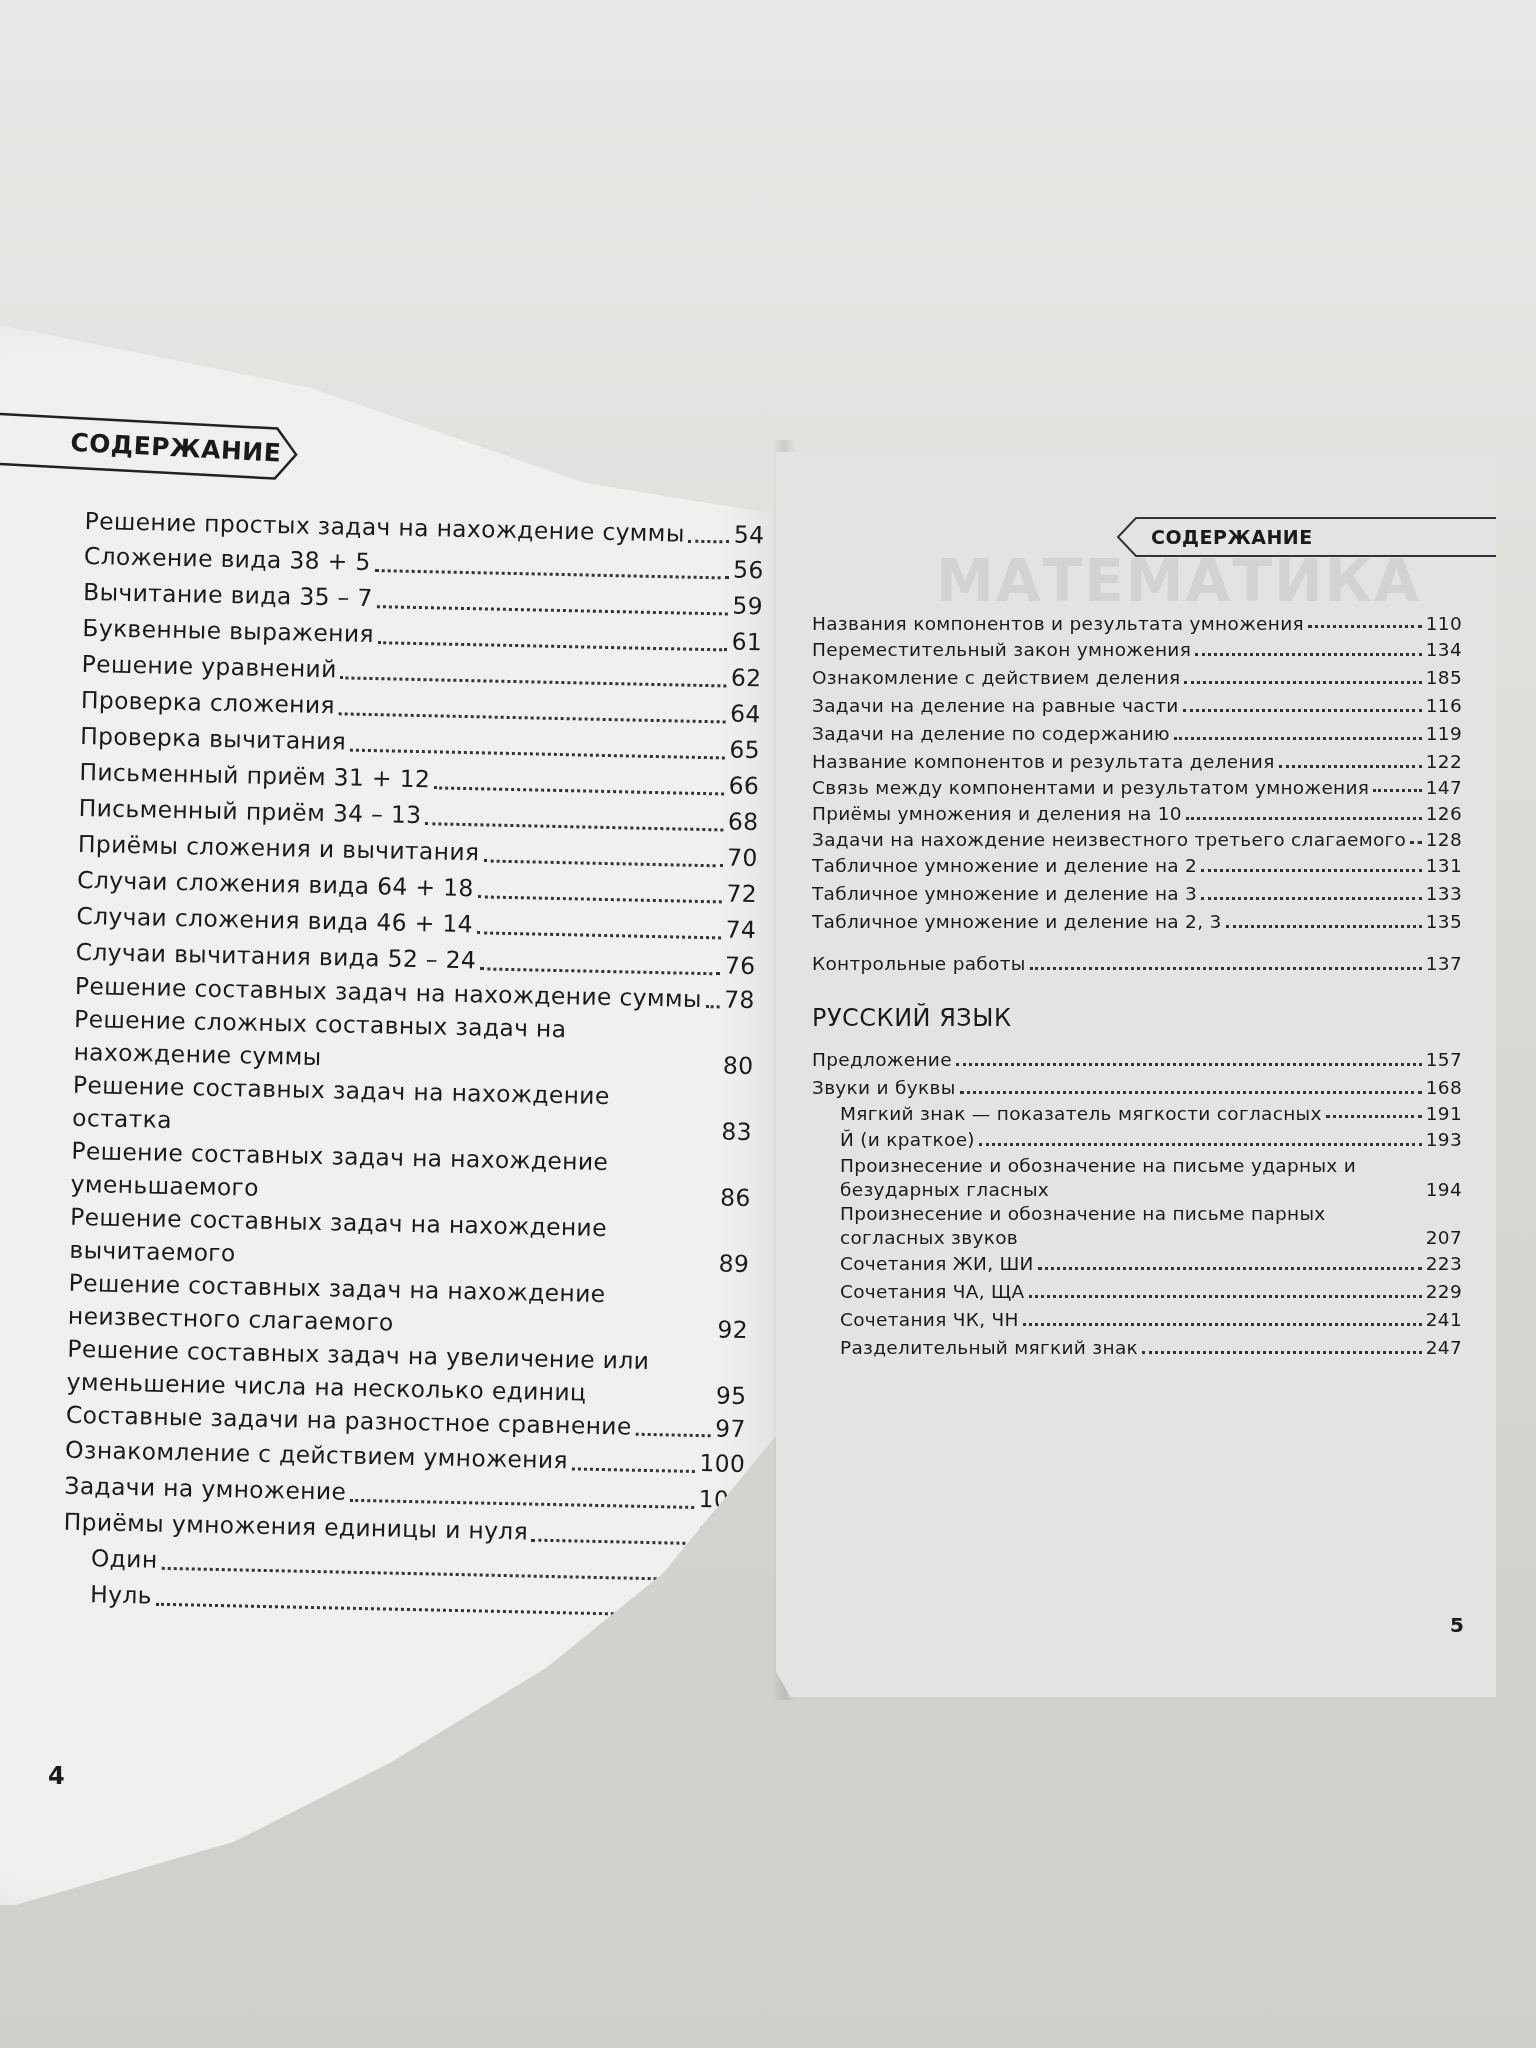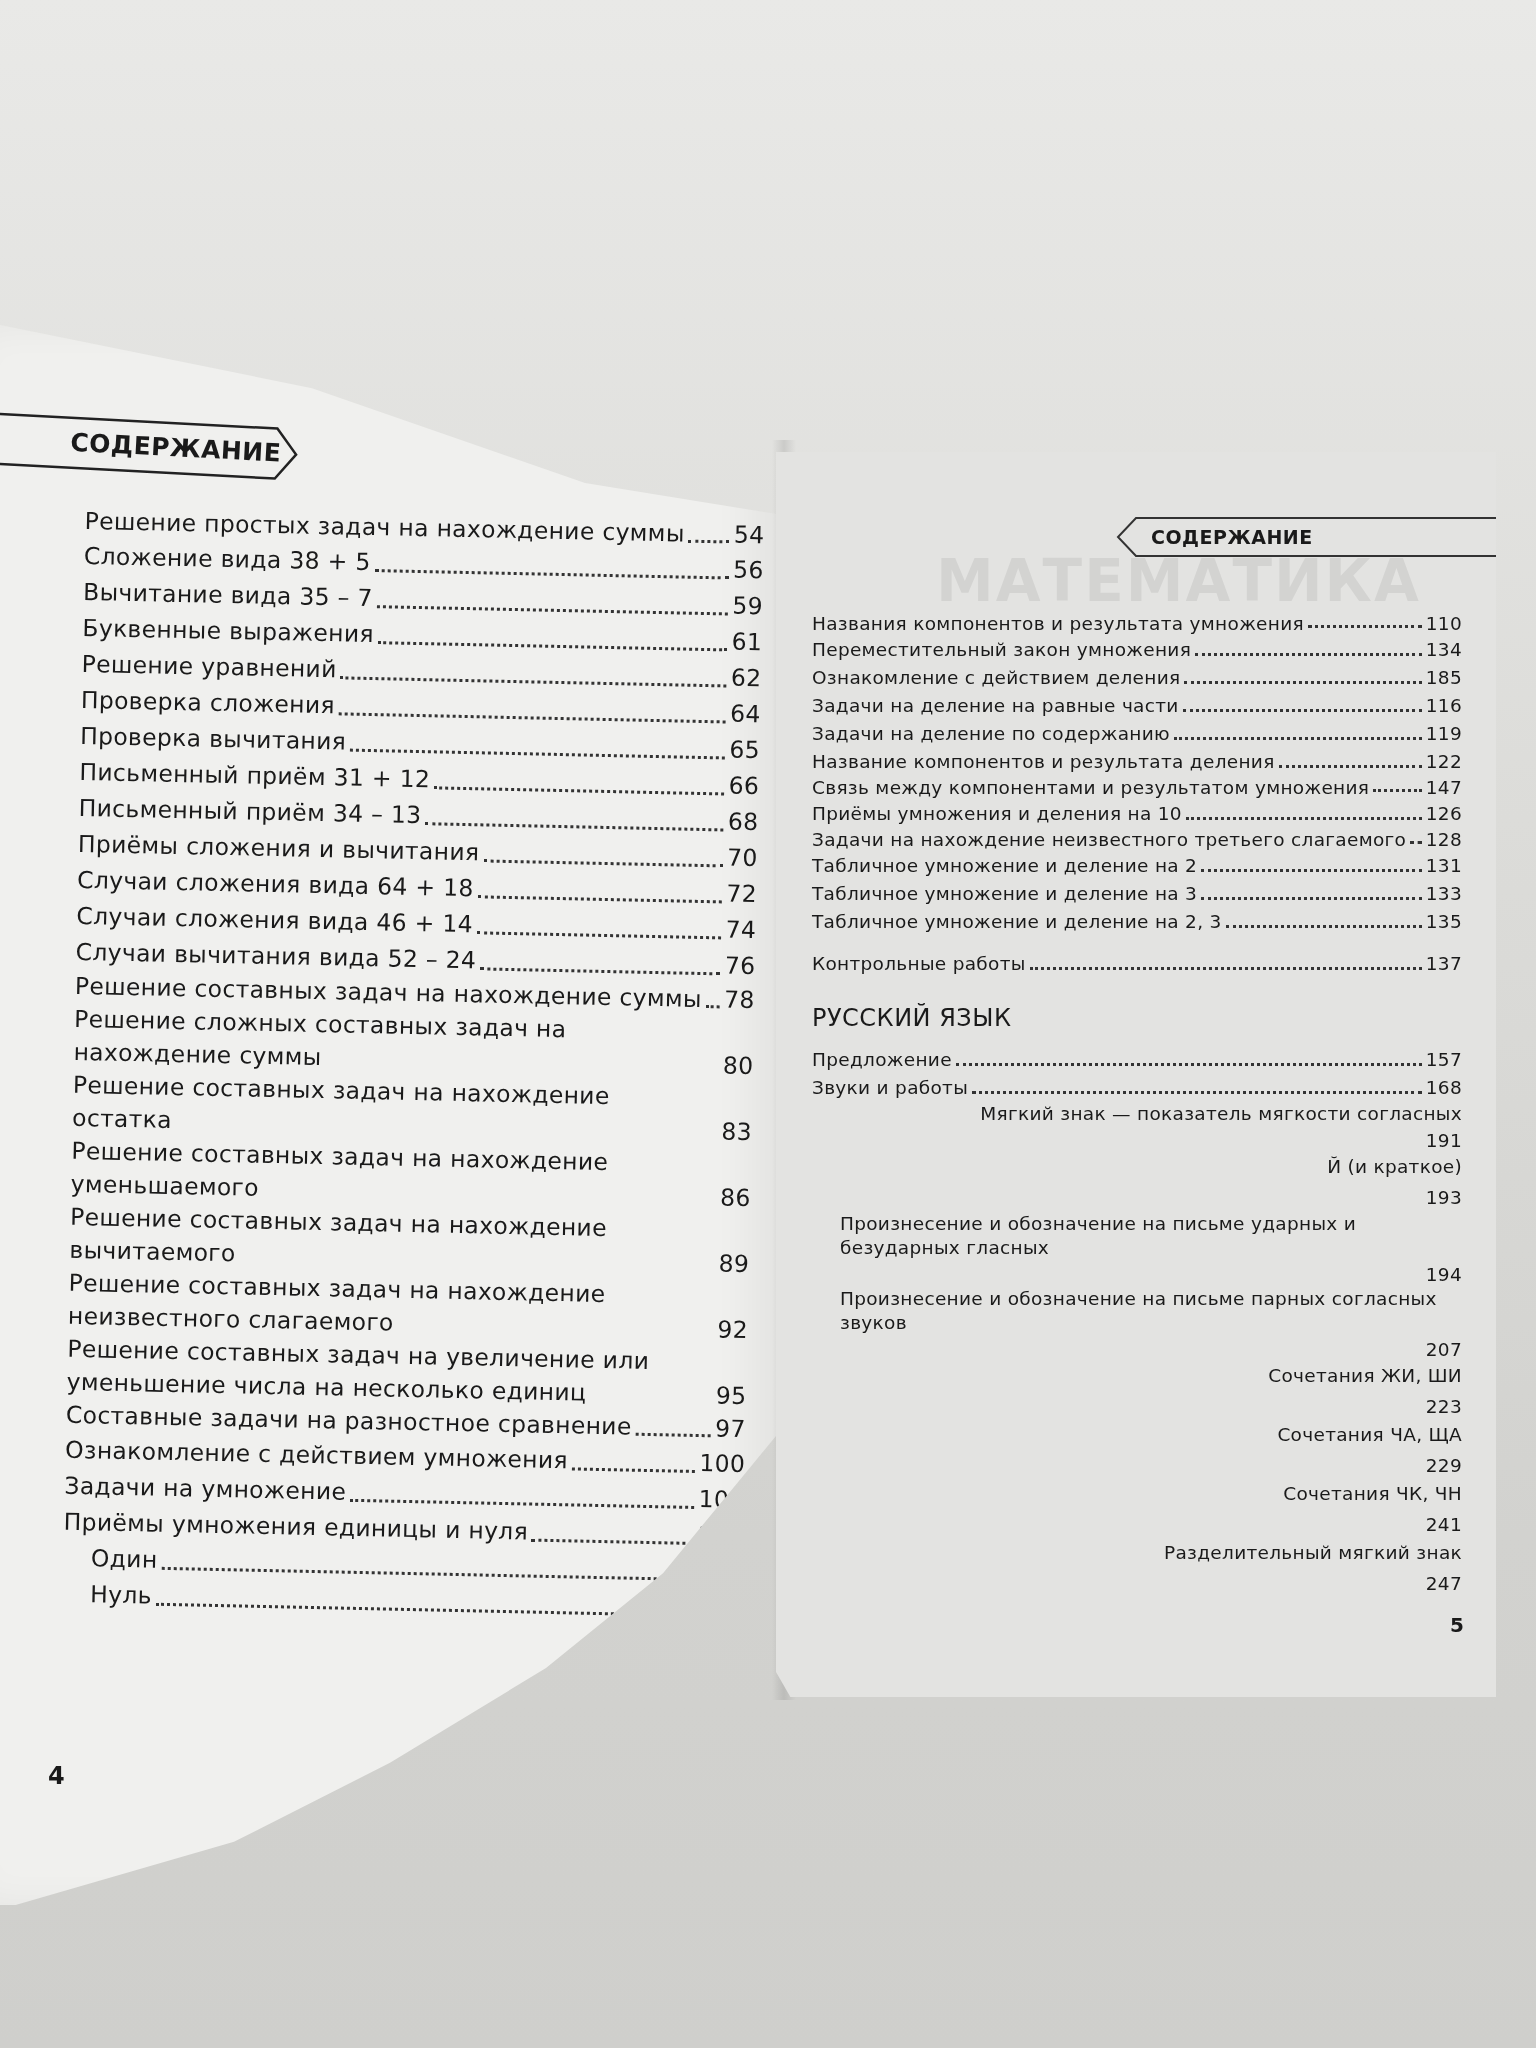--- a/index.html
+++ b/index.html
@@ -311,7 +311,7 @@
         <span class="pnum">157</span>
       </li>
     <li class="entry">
-        <span class="title">Звуки и работы</span>
+        <span class="title">Звуки и буквы</span>
         <span class="dots"></span>
         <span class="pnum">168</span>
       </li>

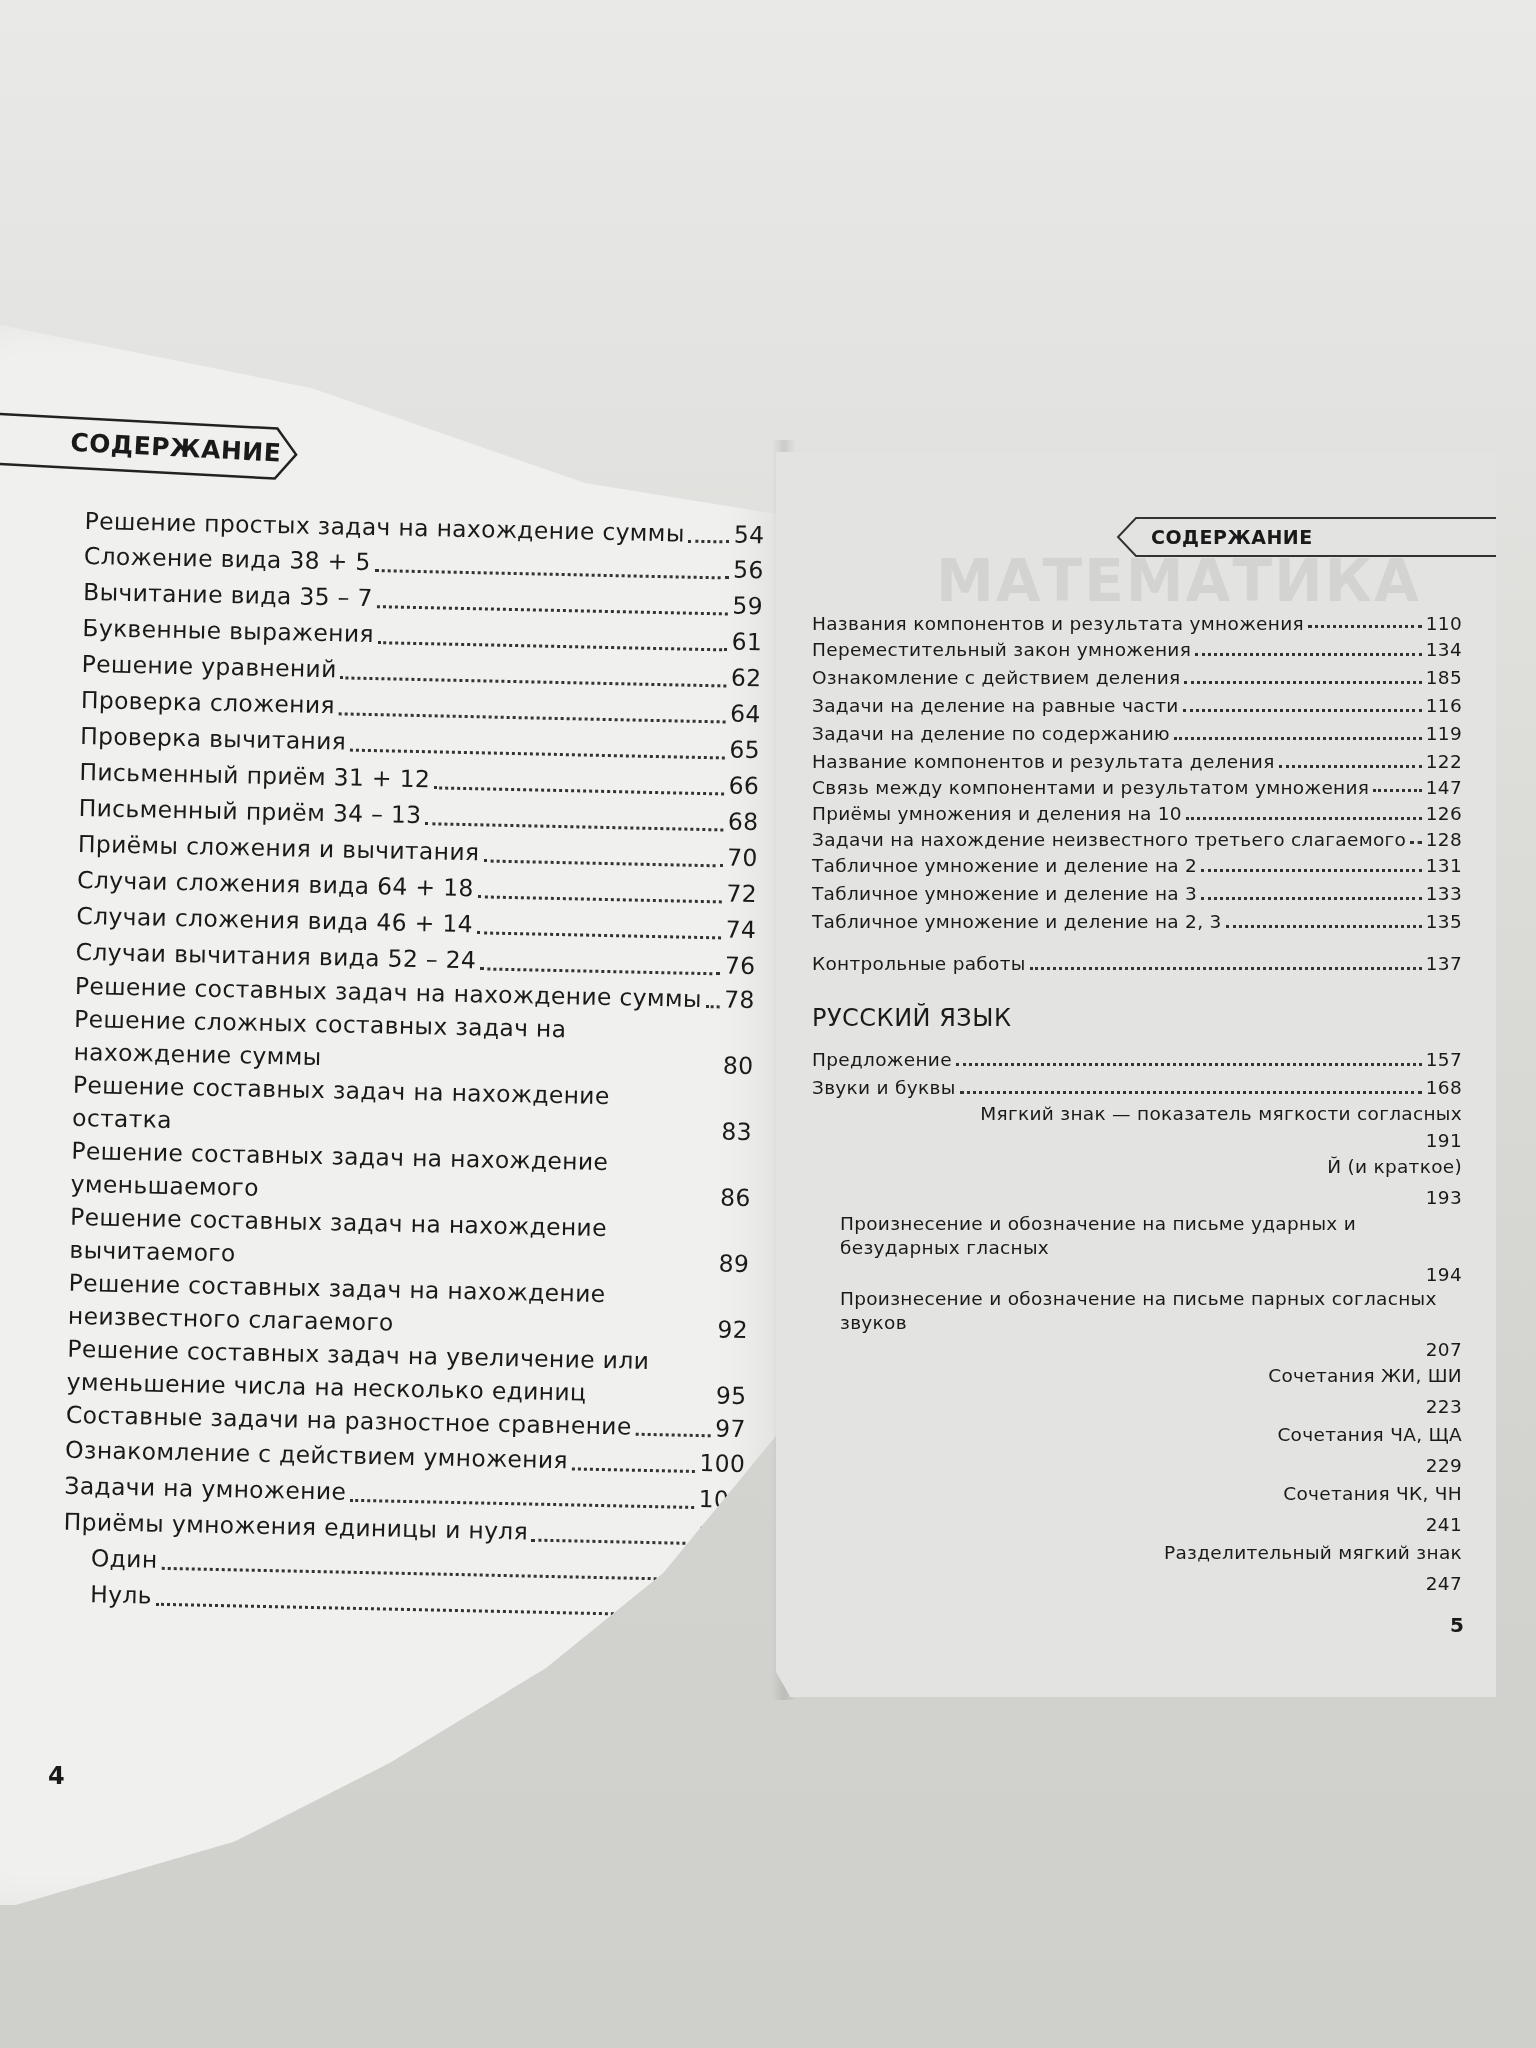--- a/index.html
+++ b/index.html
@@ -62,7 +62,7 @@
   }
   .entry .pnum { flex:0 0 auto; }
   .entry.indent { padding-left:28px; }
-  .toc-right .entry.indent { padding-left:28px;flex-direction:column; }
+  .toc-right .entry.indent { padding-left:28px; }
   .section-title {
     font-size:24px; margin:26px 0 14px 0; letter-spacing:0.5px; font-weight:normal;
   }

